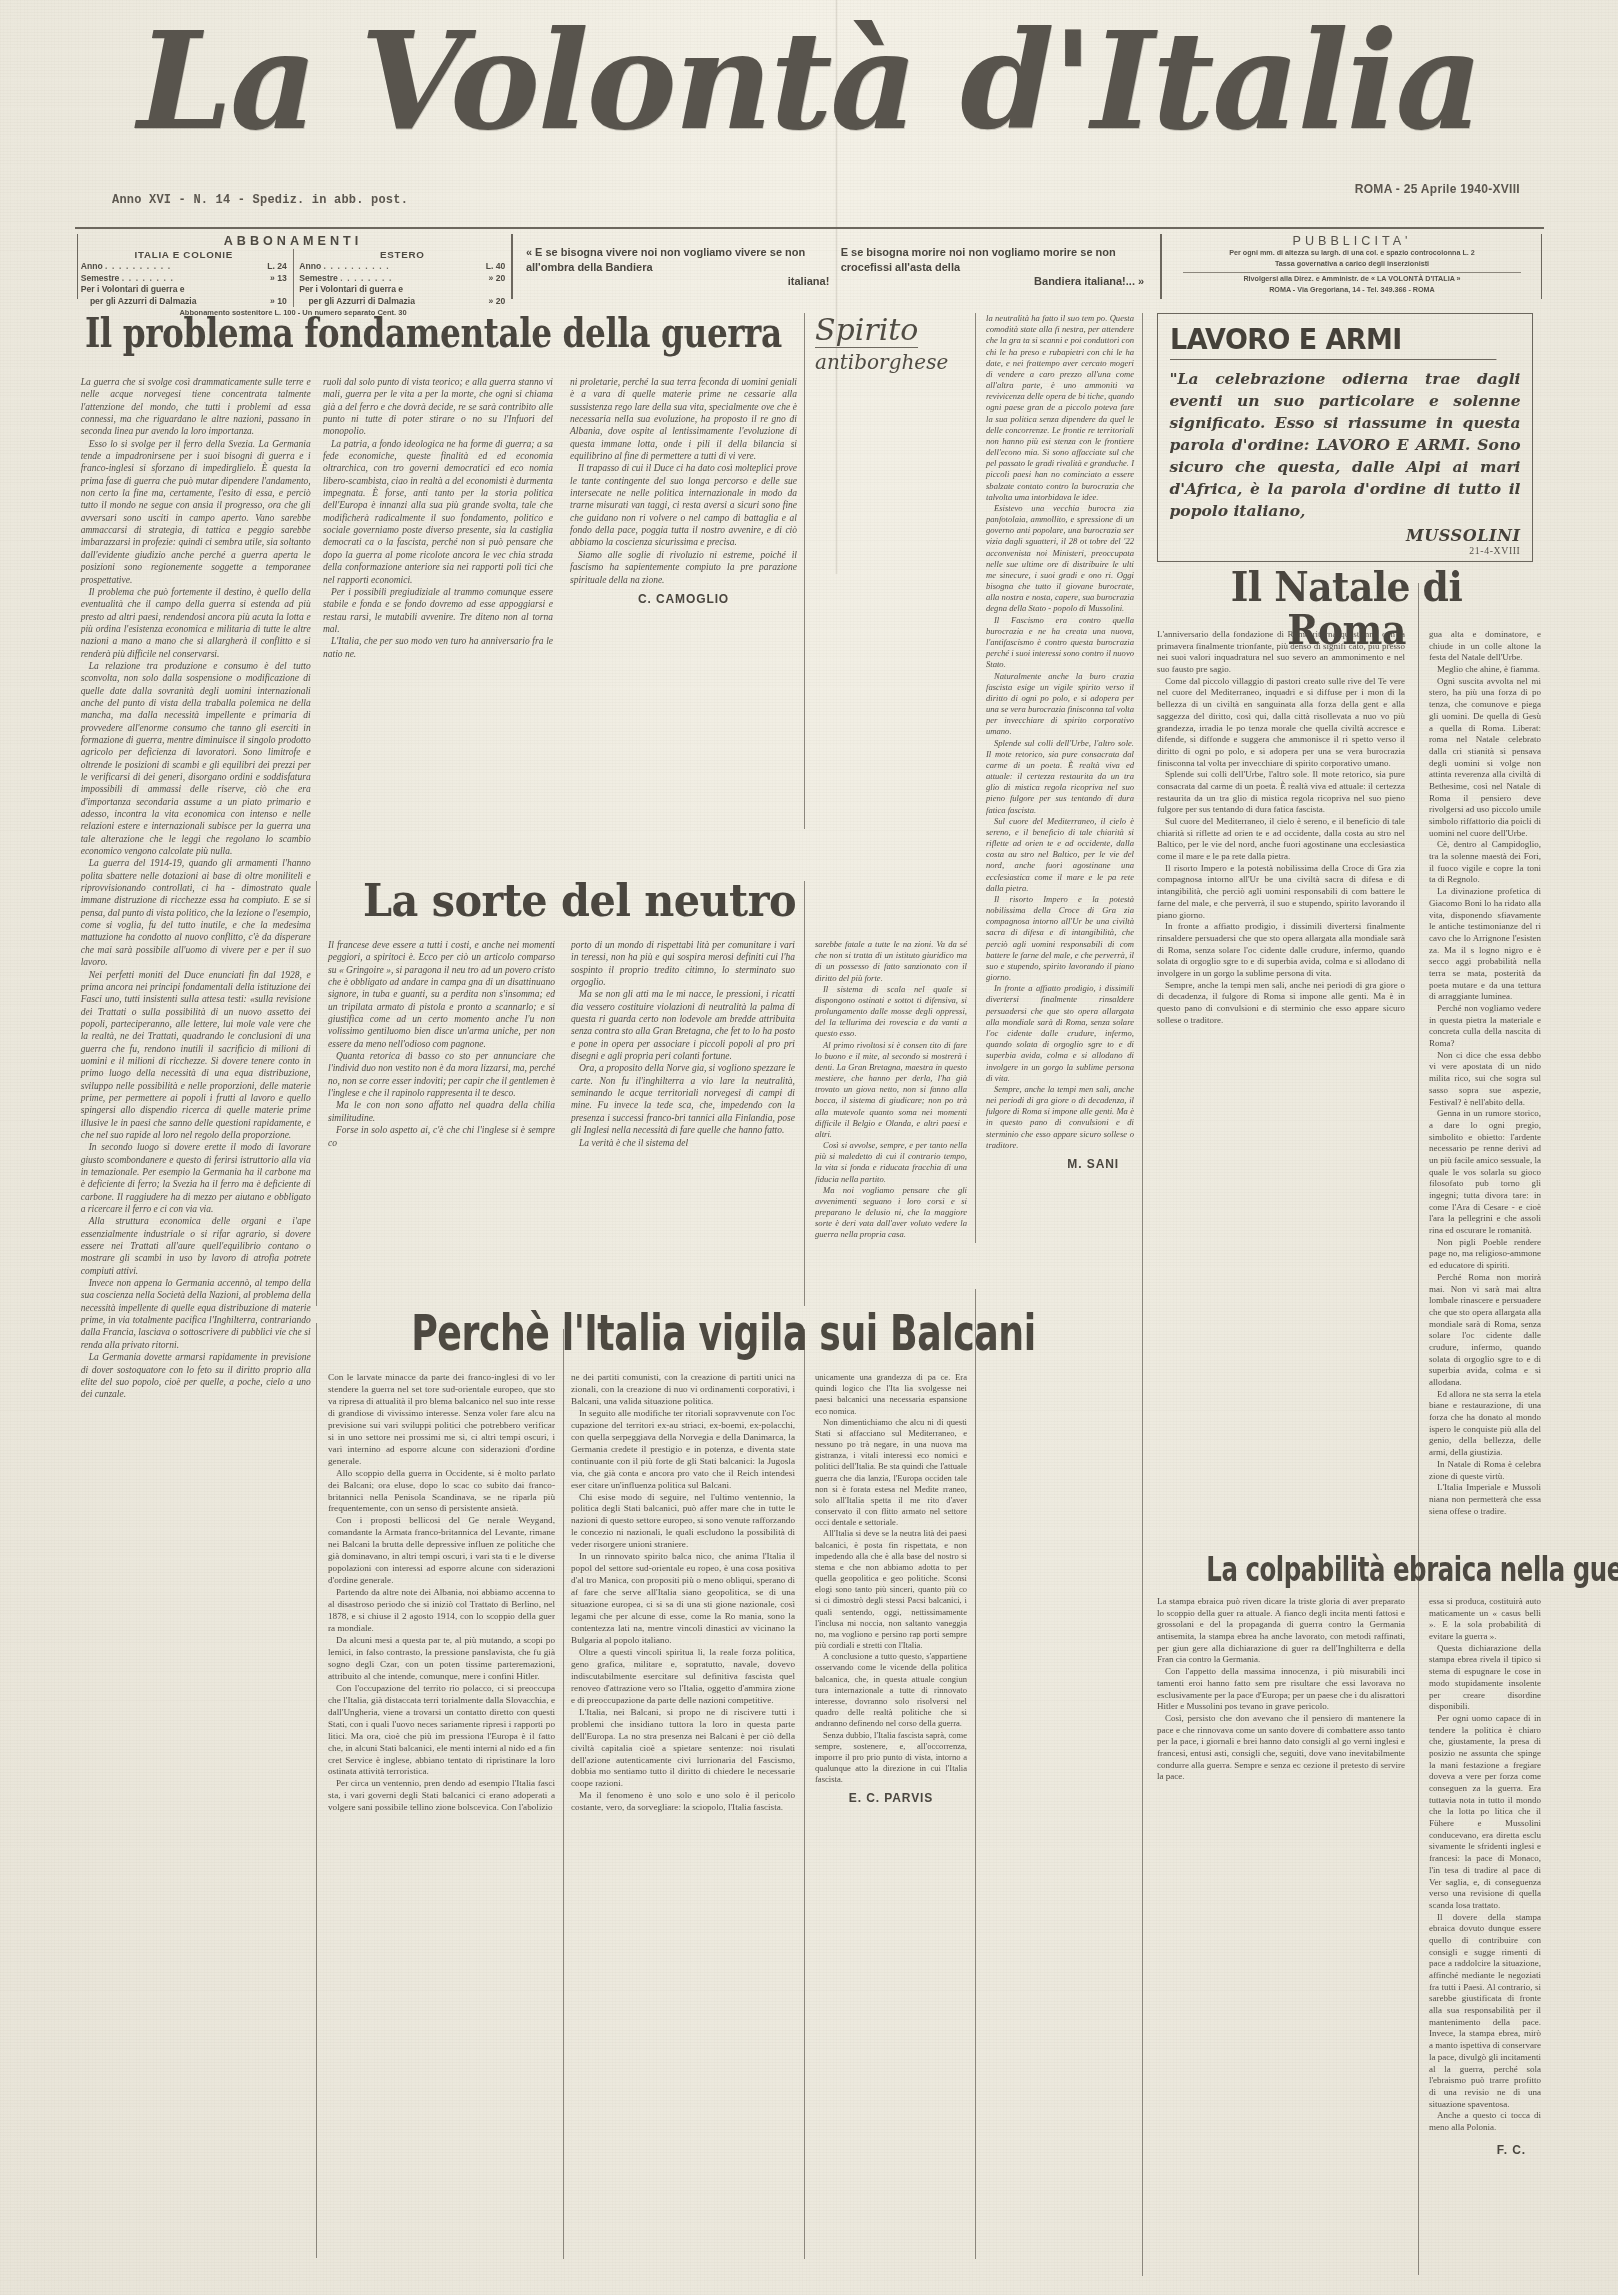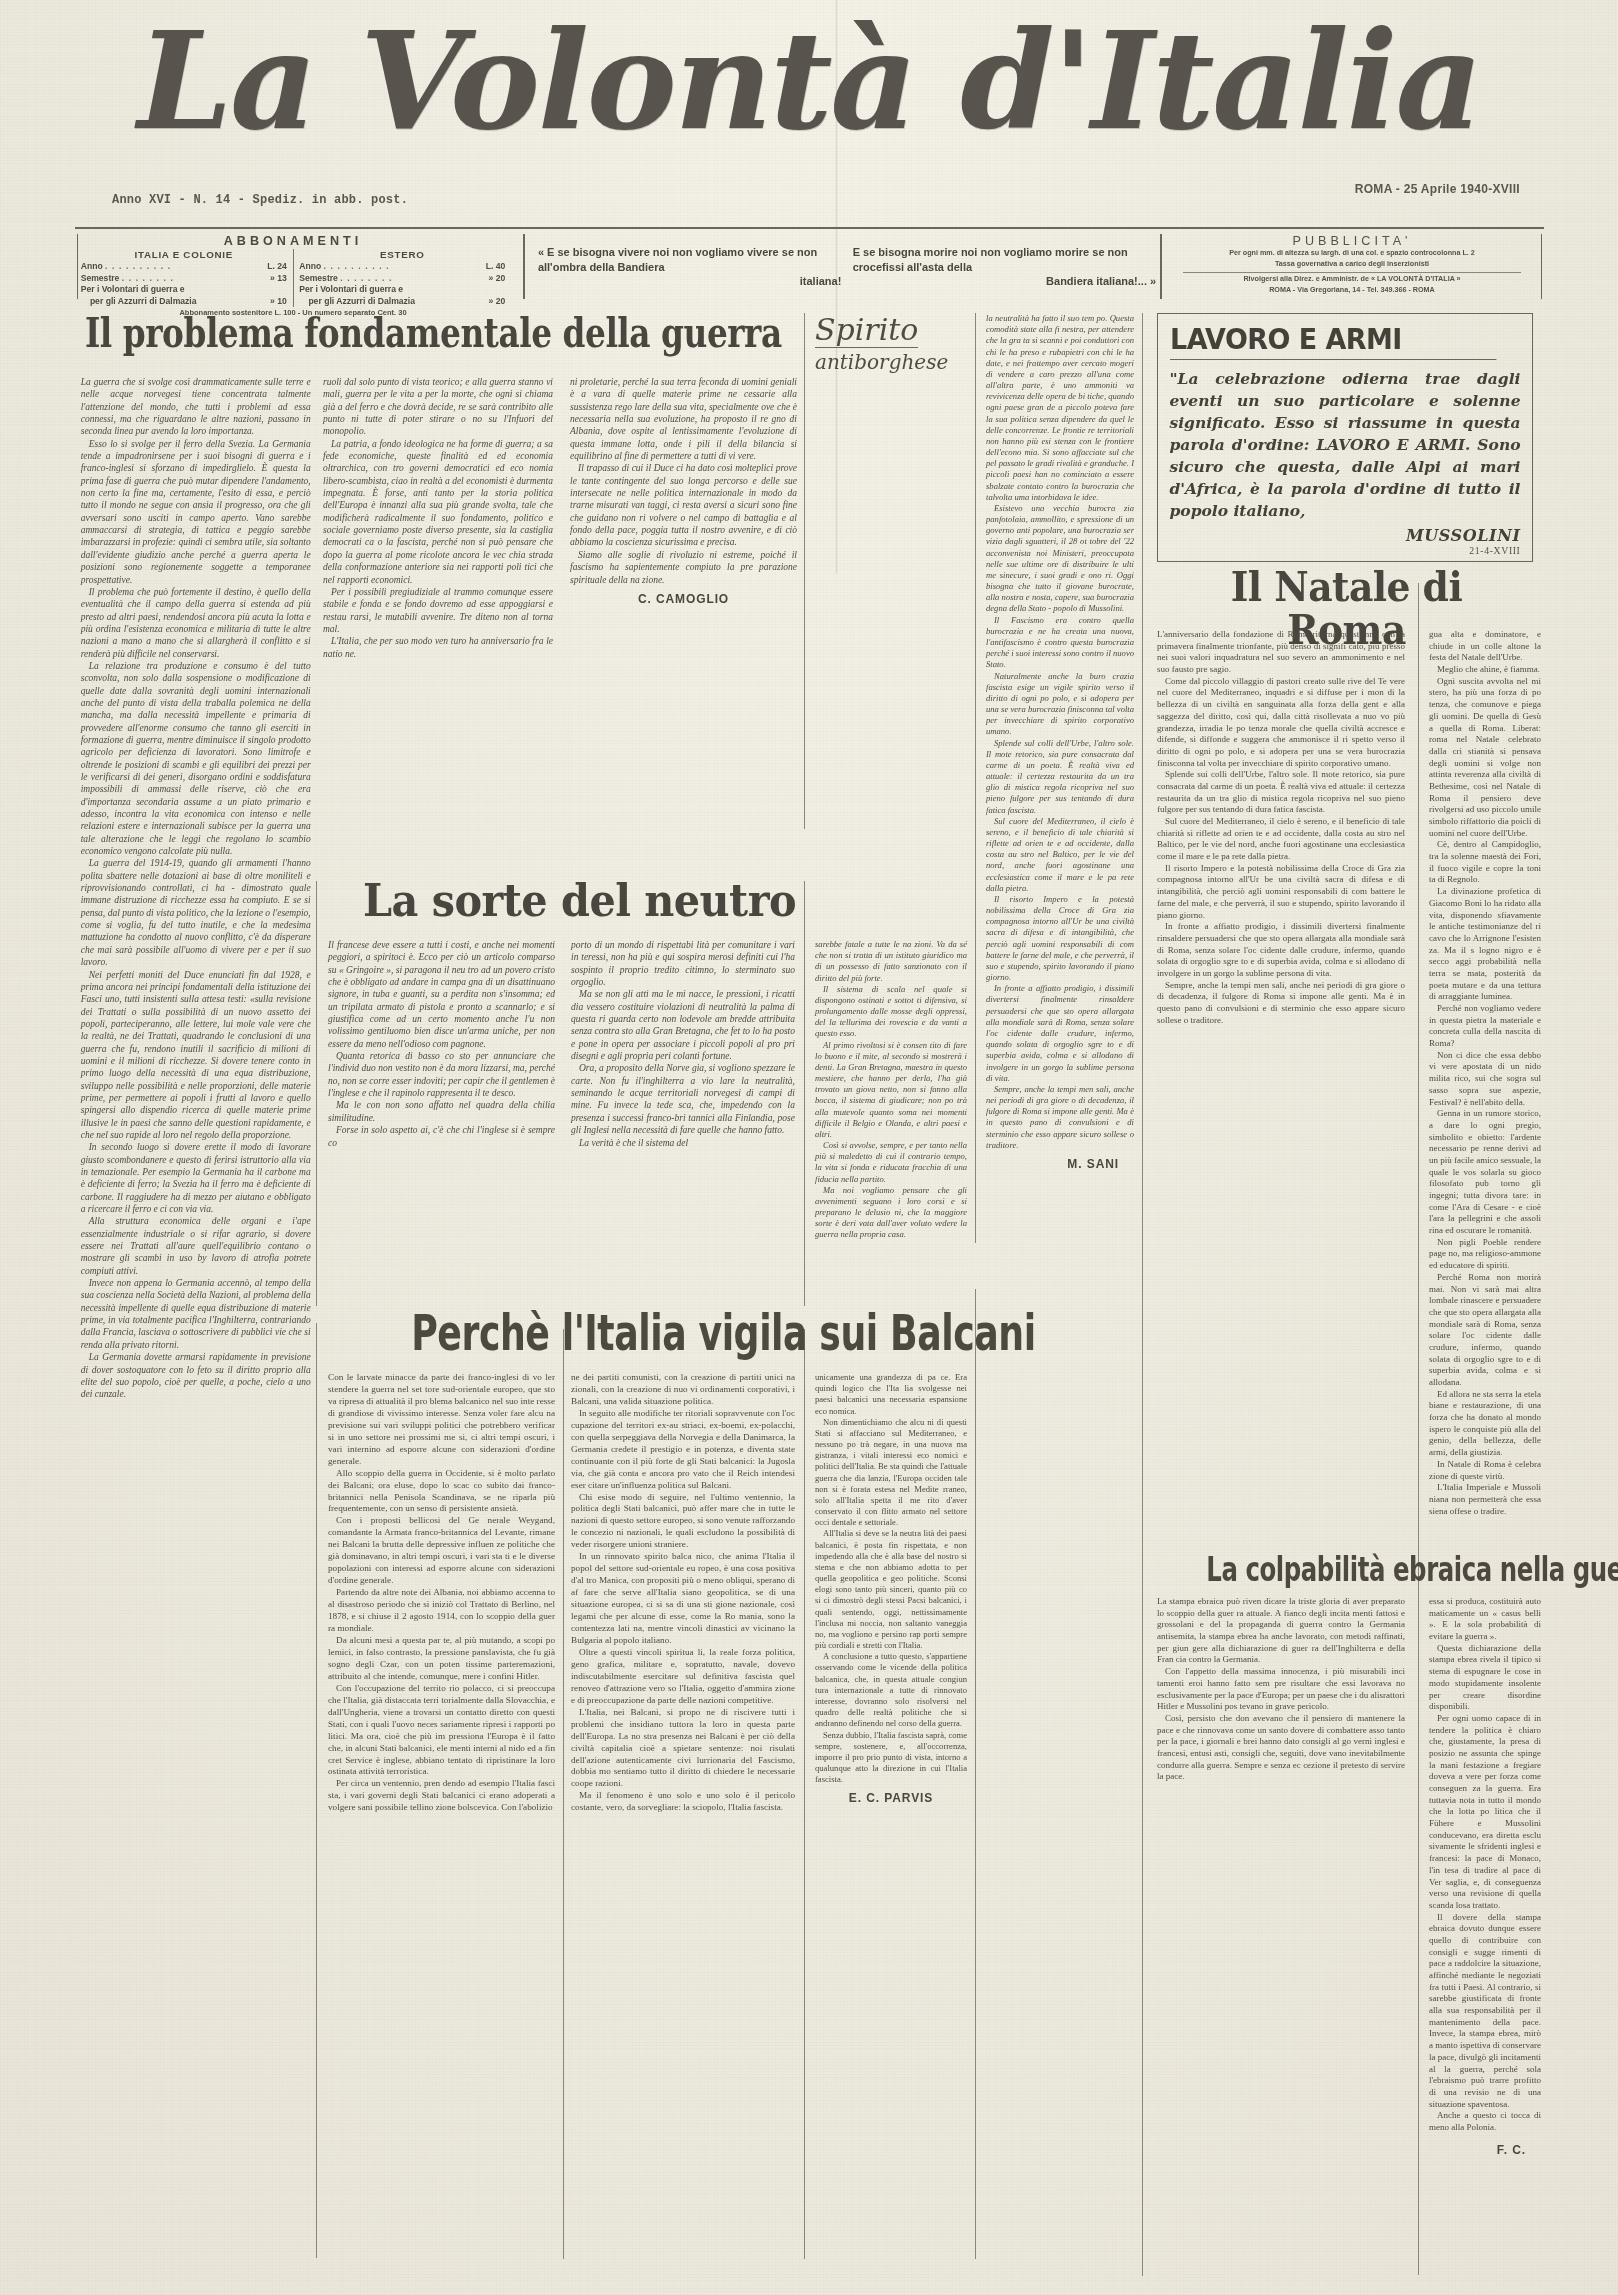--- a/index.html
+++ b/index.html
@@ -280,7 +280,7 @@
       <div class="sub-foot">Abbonamento sostenitore L. 100 - Un numero separato Cent. 30</div>
     </div>
 
-    <div class="ib-cell" style="left:448px;width:648px;">
+    <div class="ib-cell" style="left:436px;width:648px;">
       <div class="ib-div" style="left:0"></div>
       <div class="slogan">
         <div class="slogan-half">

